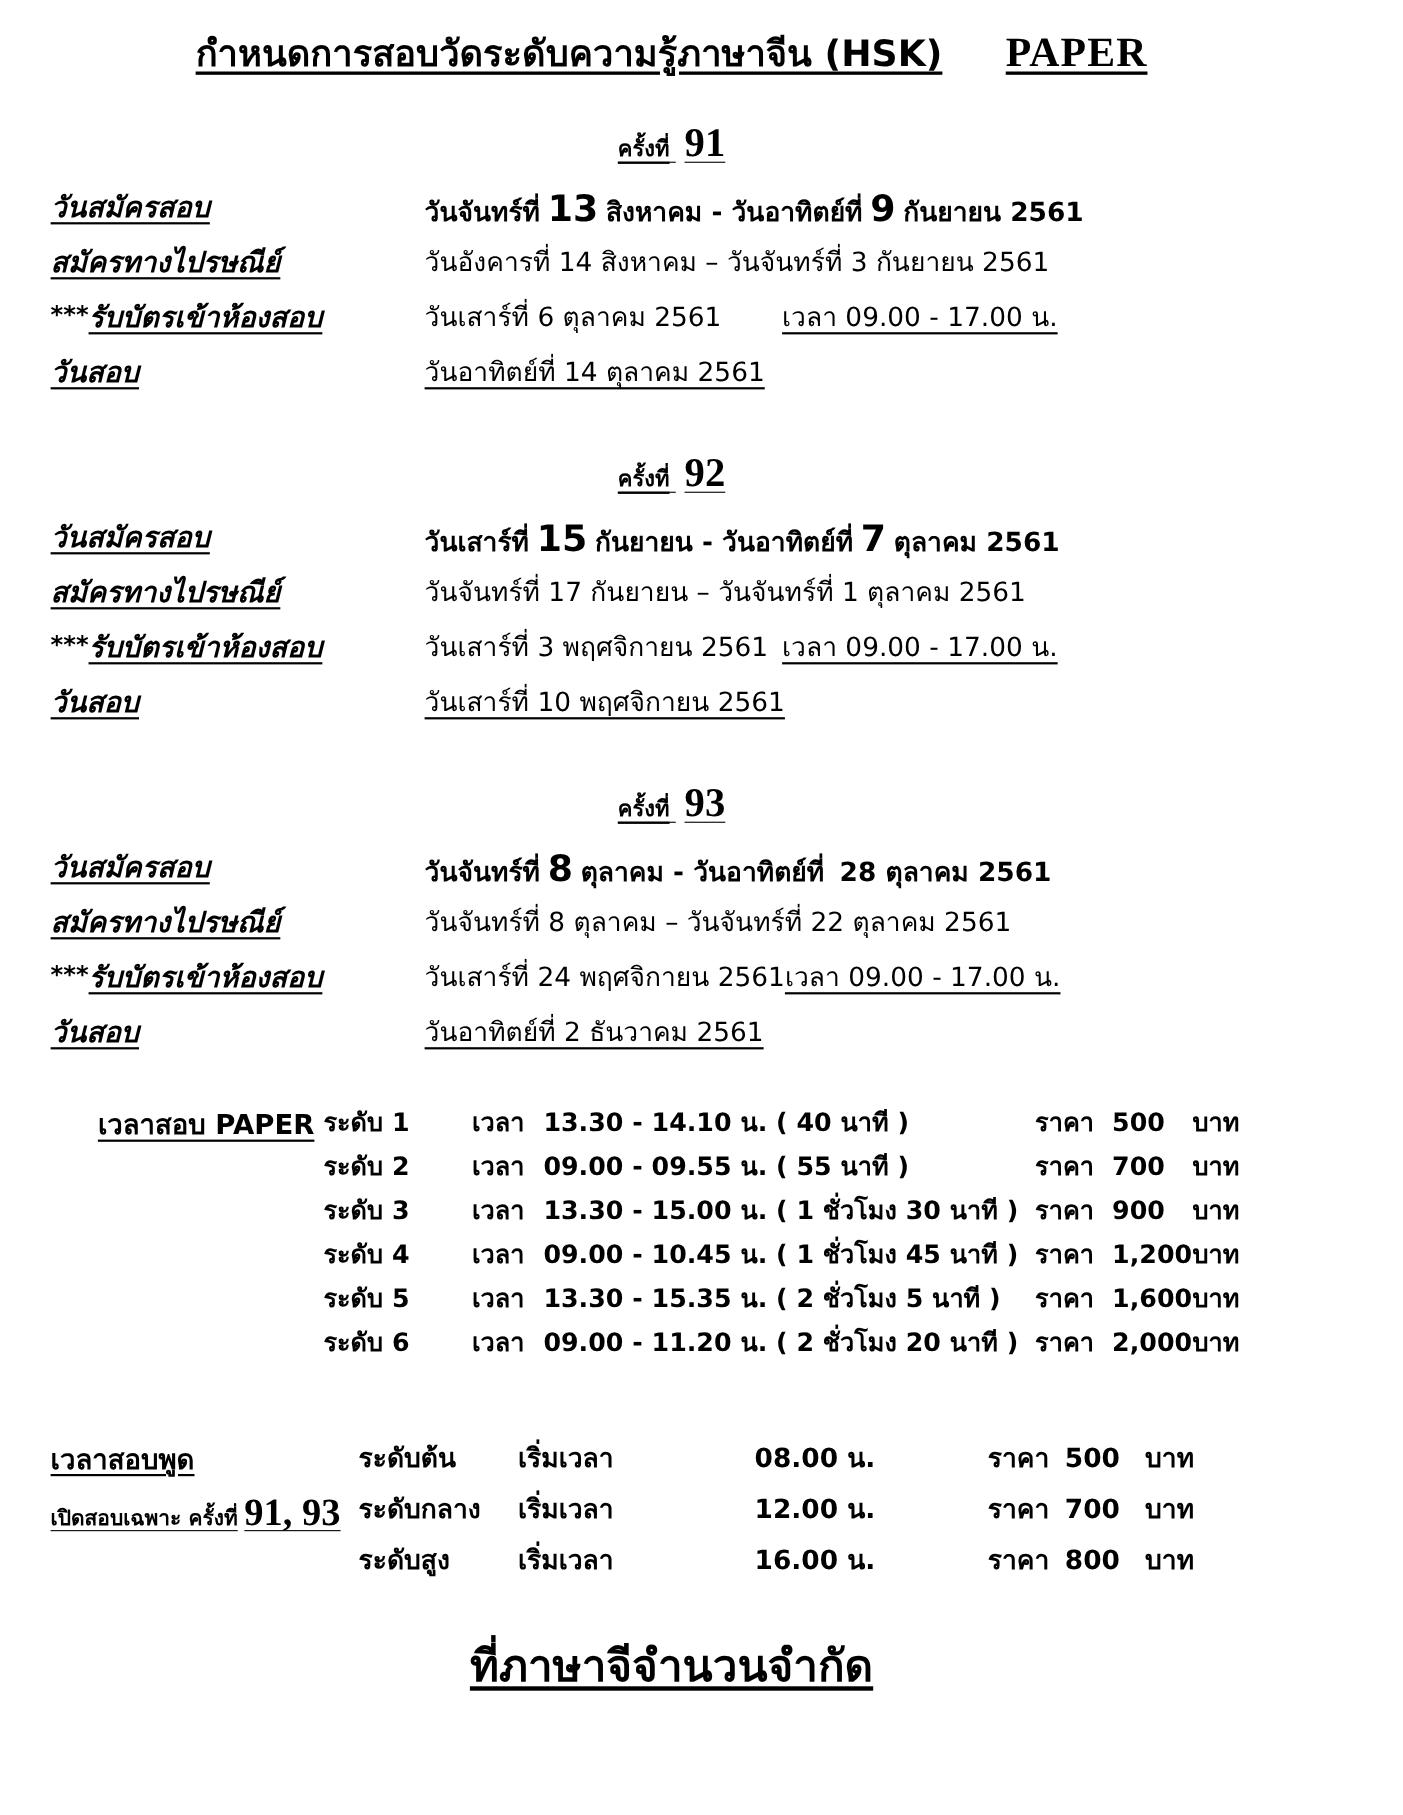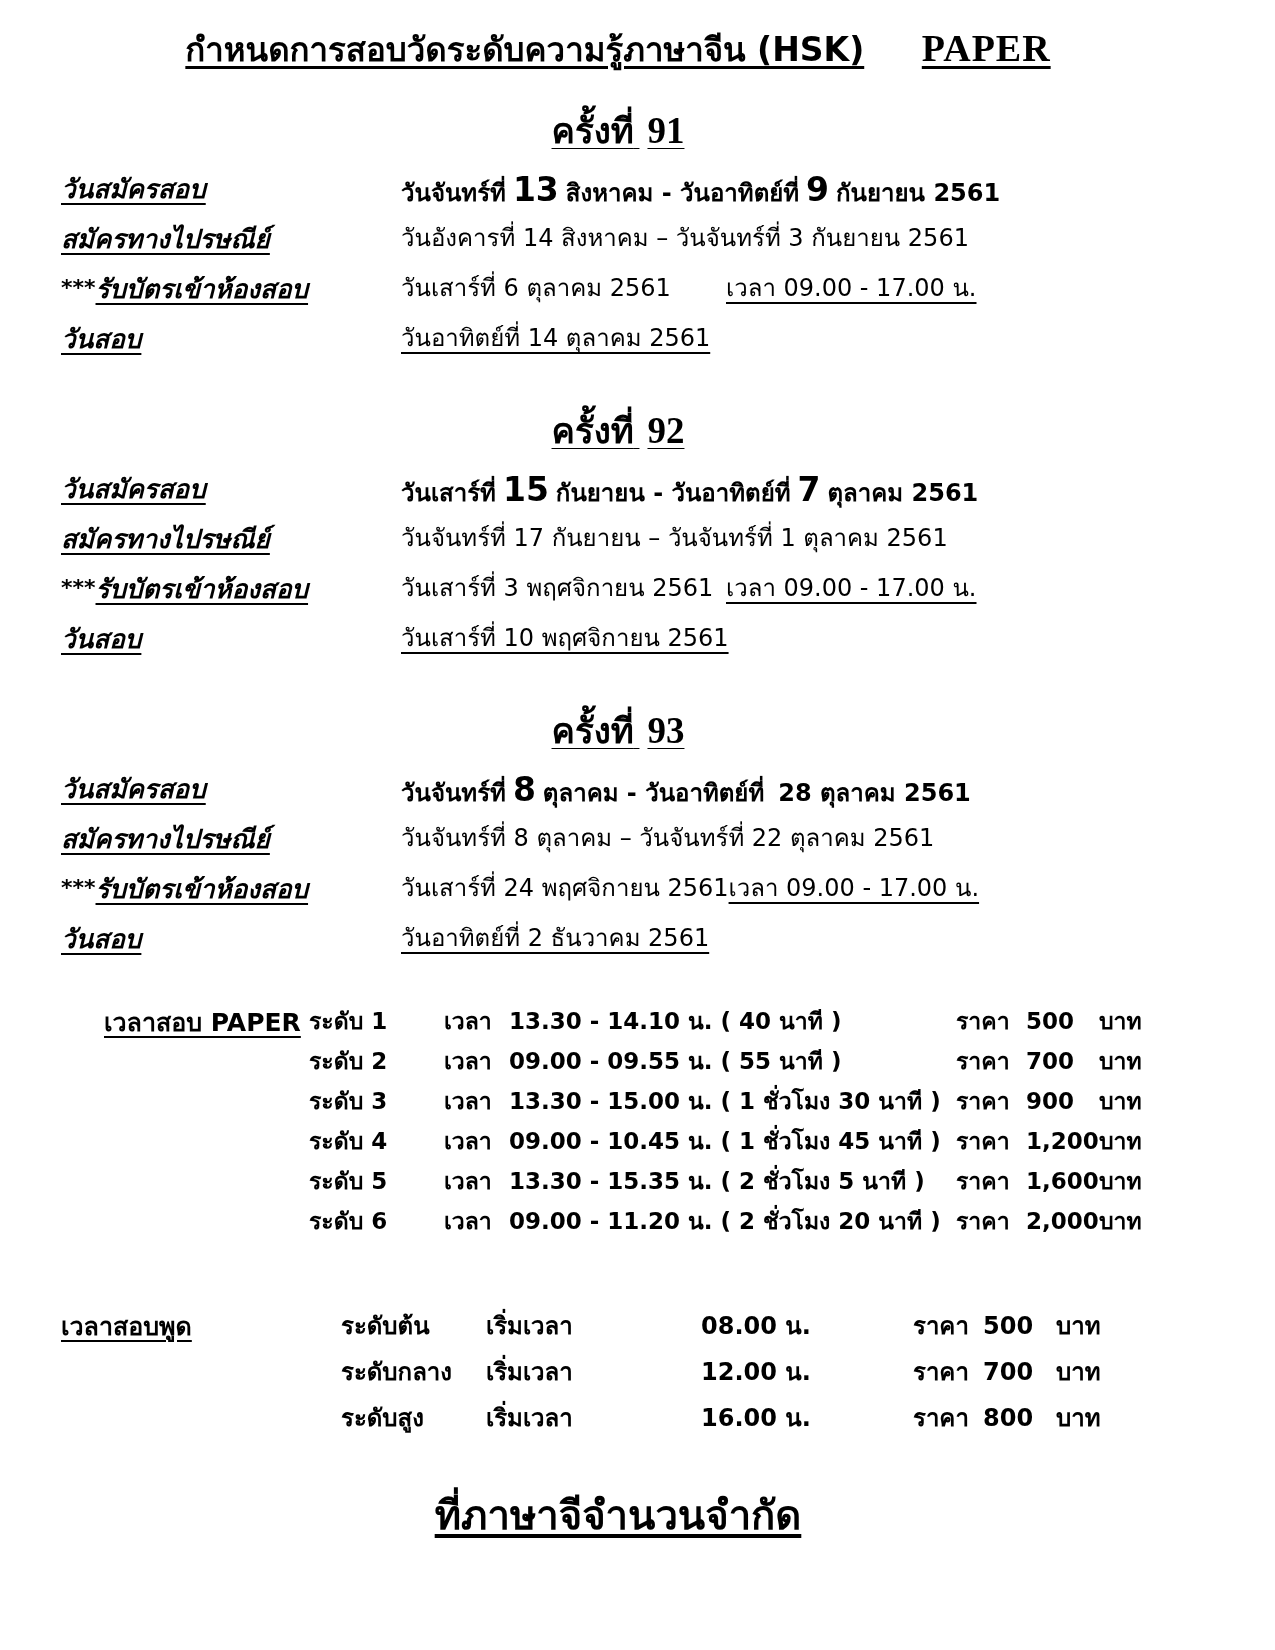--- a/index.html
+++ b/index.html
@@ -10,7 +10,7 @@
     font-family:"DejaVu Sans","Liberation Sans",sans-serif;
     line-height:1.3;
   }
-  .page { padding:24px 100px 0 61px; }
+  .page { padding:24px 100px 0 46px; }
 
   .u { text-decoration:underline; text-underline-offset:5px; }
 

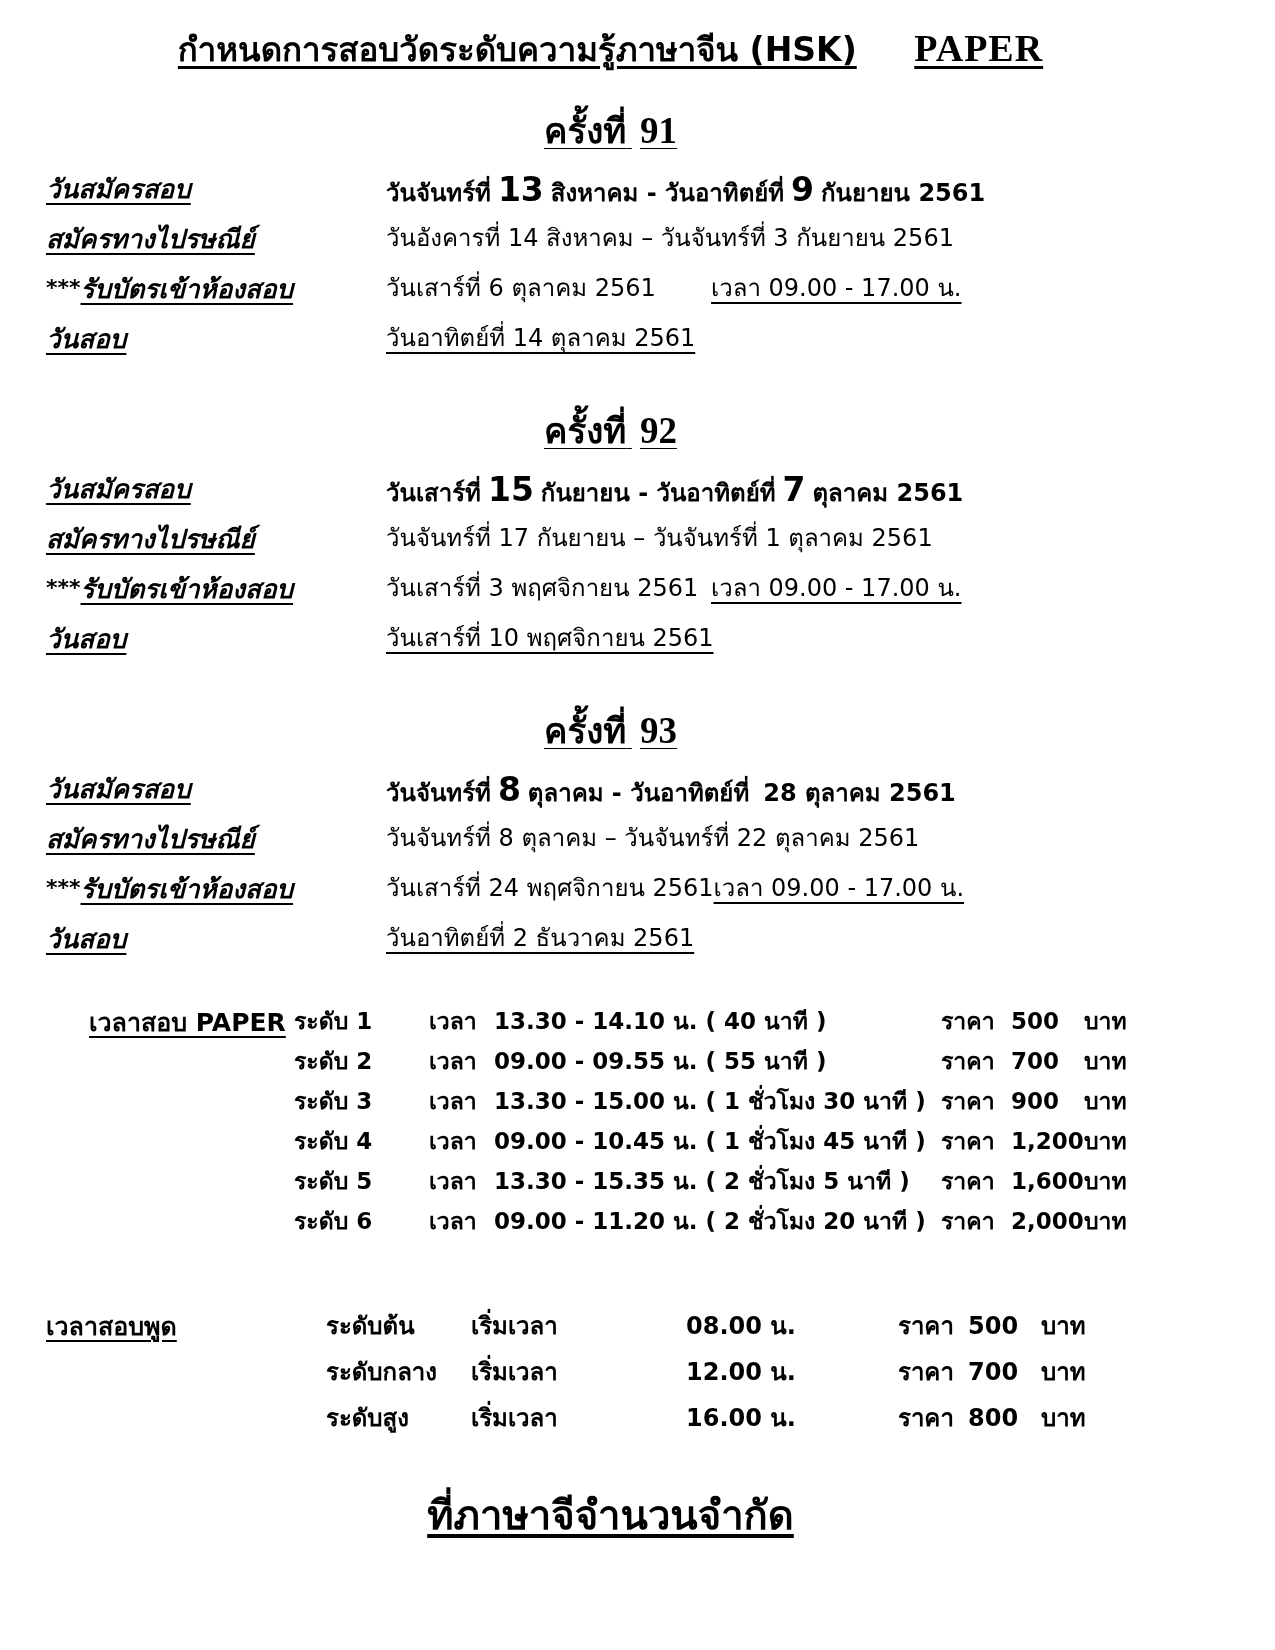--- a/index.html
+++ b/index.html
@@ -25,7 +25,7 @@
   
   .session { margin-bottom:34px; }
   .session-header { text-align:center; height:50px; margin-bottom:16px; font-weight:bold; }
-  .session-prefix { font-size:35px; }
+  .session-prefix { font-size:20px;text-decoration:underline; }
   .session-number { font-family:"Liberation Serif","DejaVu Serif",serif; font-size:37px; margin-left:8px; }
 
   .srow { display:flex; align-items:flex-start; height:50px; }

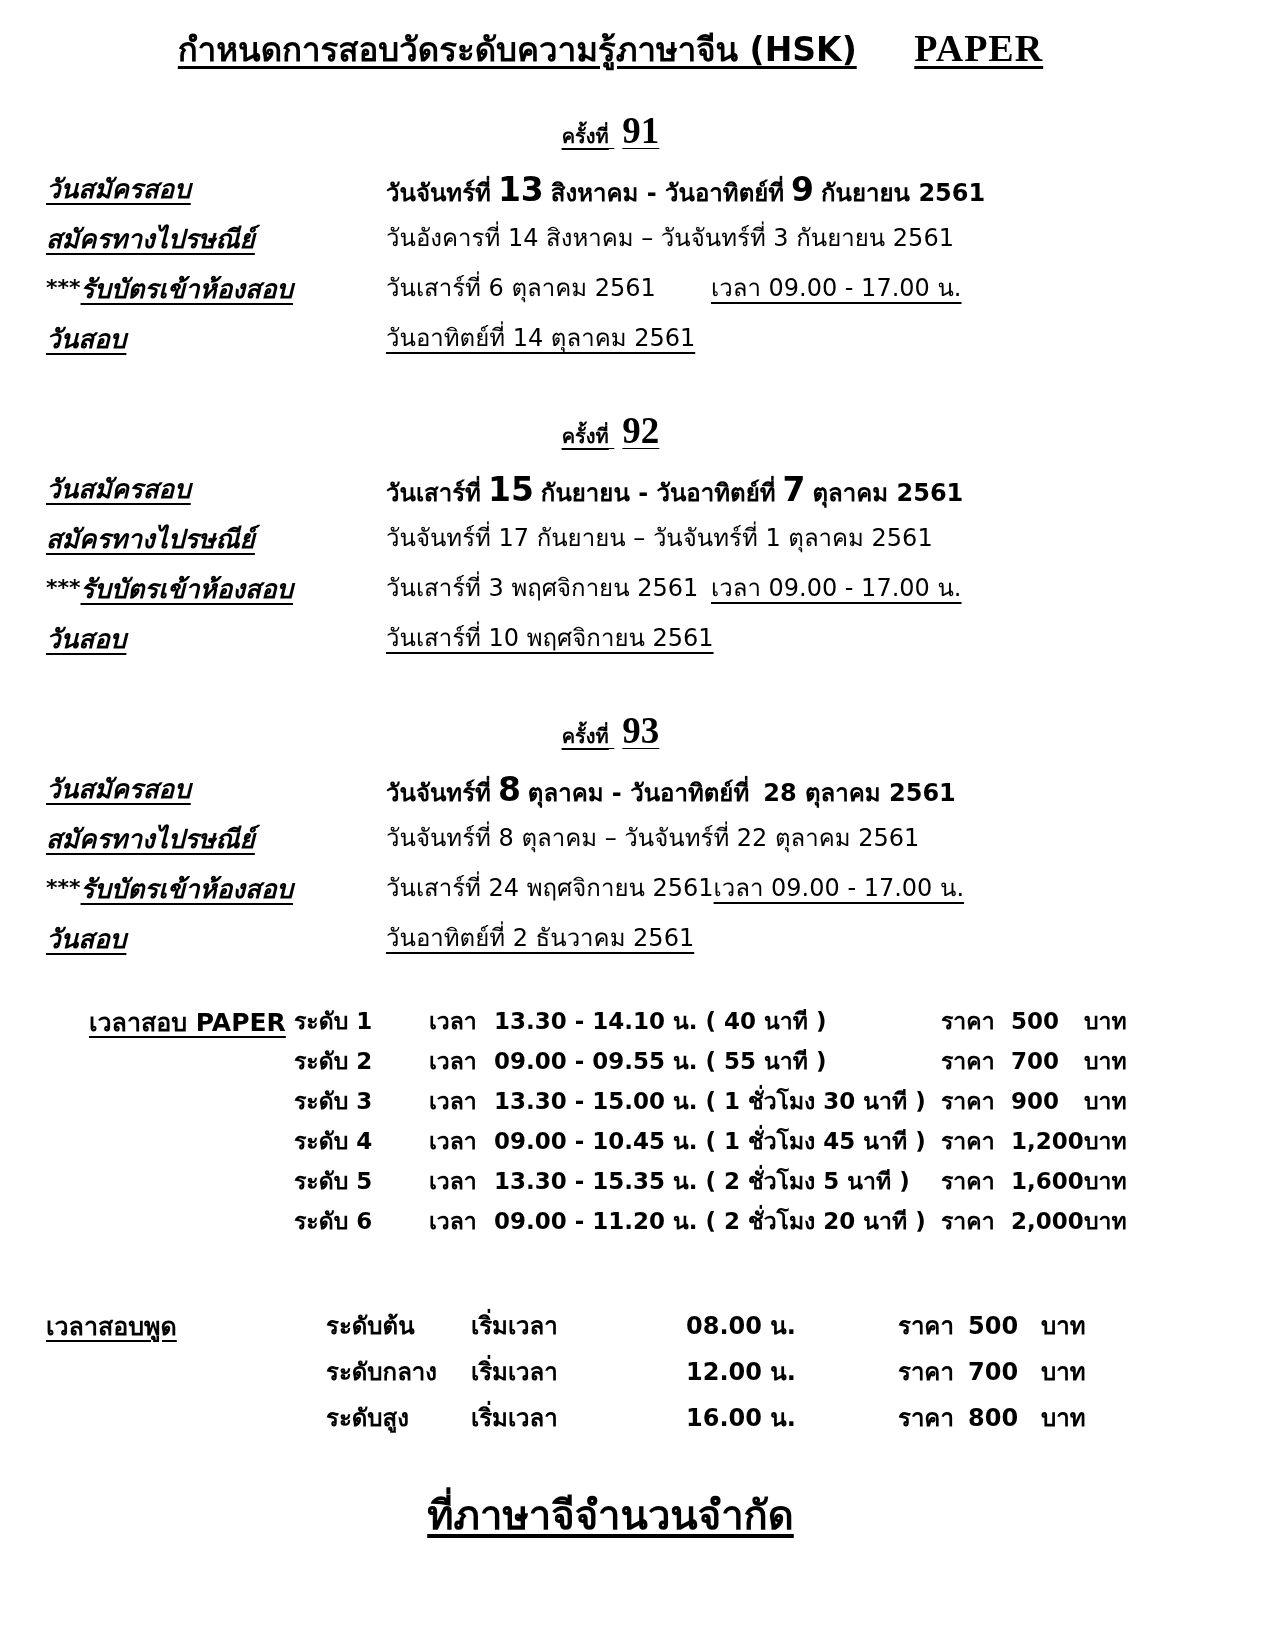--- a/index.html
+++ b/index.html
@@ -222,6 +222,9 @@
   <div class="speak">
     <div class="speak-labels">
       <div class="speak-heading"><span class="u">เวลาสอบพูด</span></div>
+      <div class="speak-sub">
+        <span class="u"><span class="speak-sub-text">เปิดสอบเฉพาะ ครั้งที่</span><span class="speak-sub-nums">91, 93</span></span>
+      </div>
     </div>
     <div class="speak-rows">
       <div class="speak-row">

